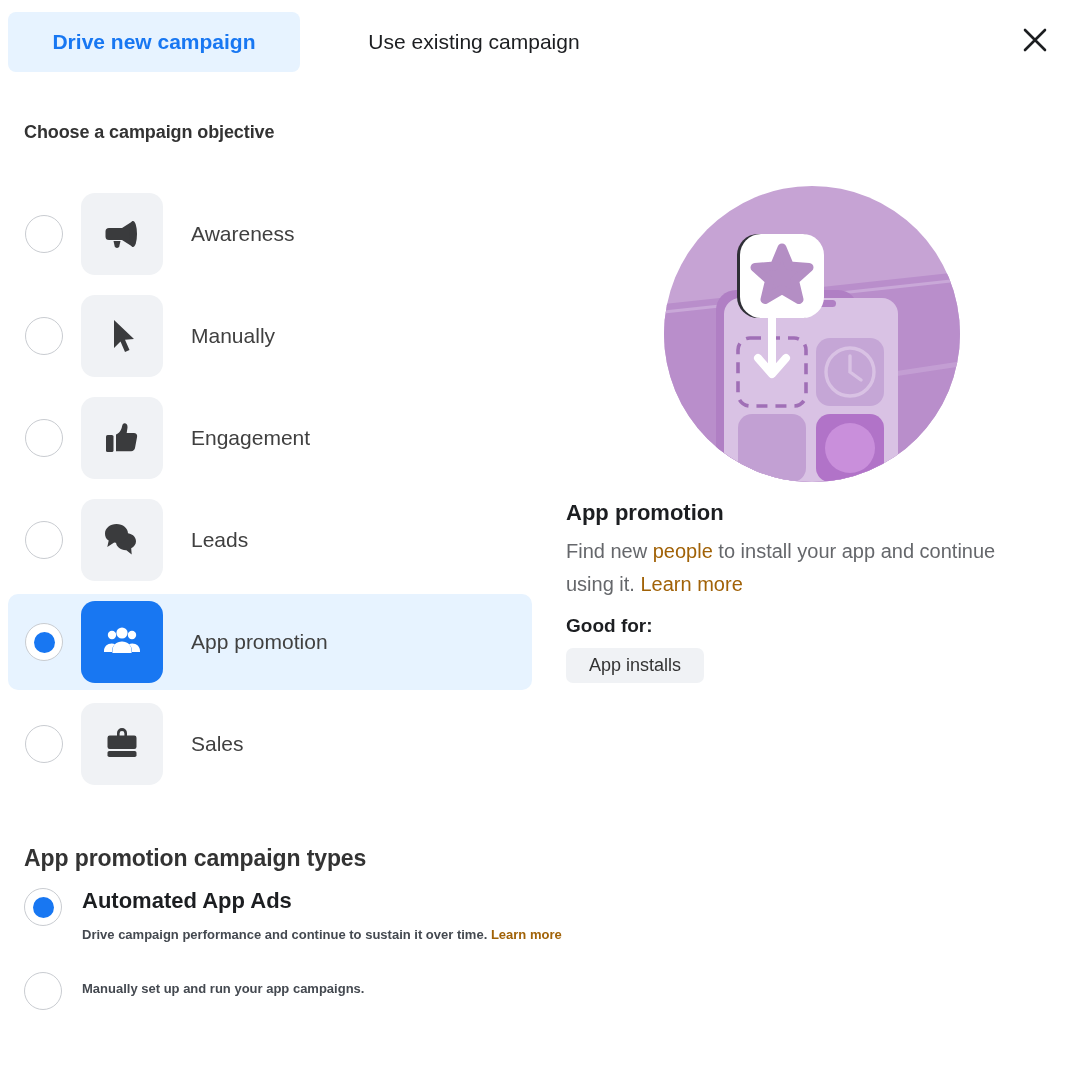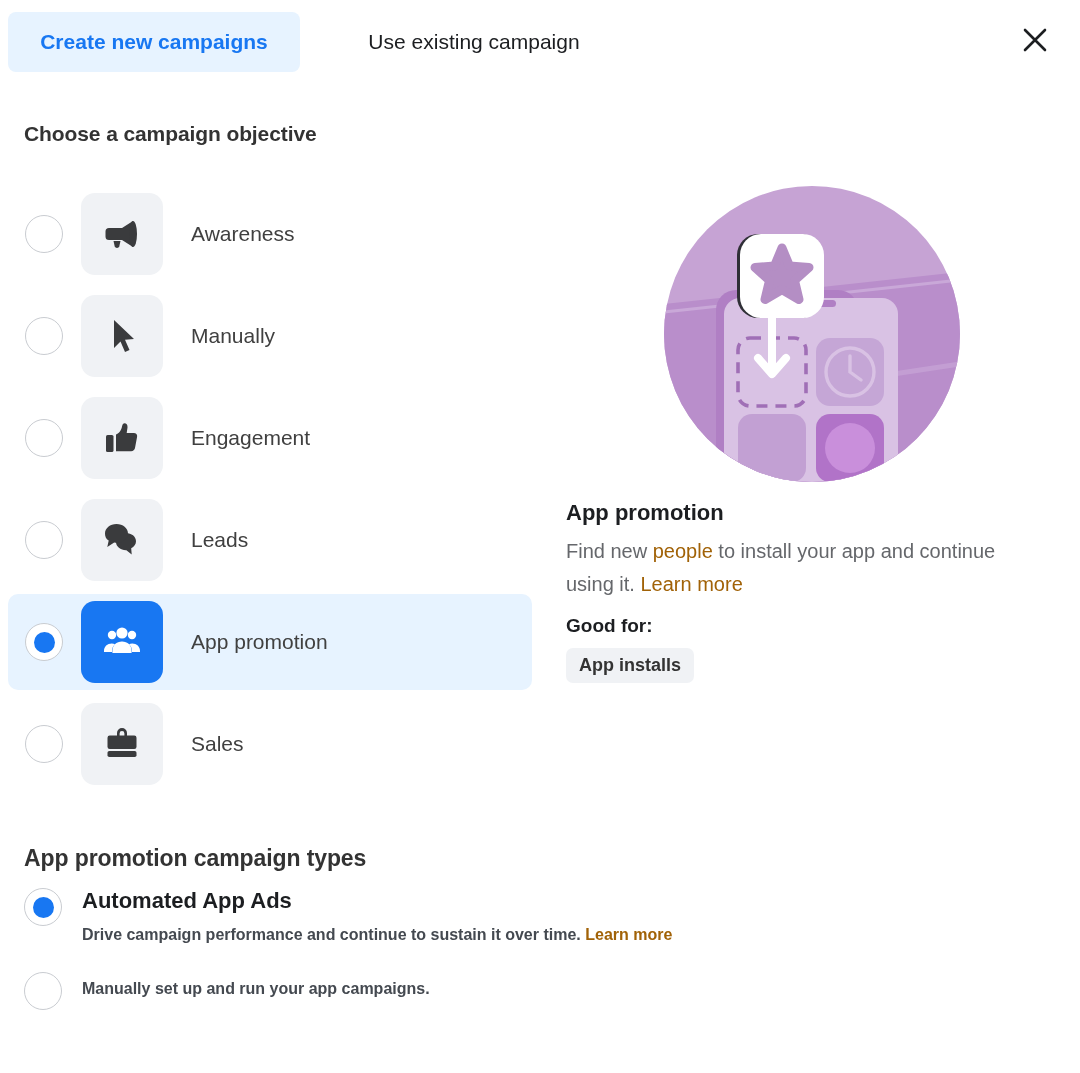--- a/index.html
+++ b/index.html
@@ -237,7 +237,7 @@
 
 <div class="tabbar">
   <div class="tab active">
-    <span>Create new campaigns</span>
+    <span>Drive new campaign</span>
   </div>
   <div class="tab inactive">
     <span>Use existing campaign</span>

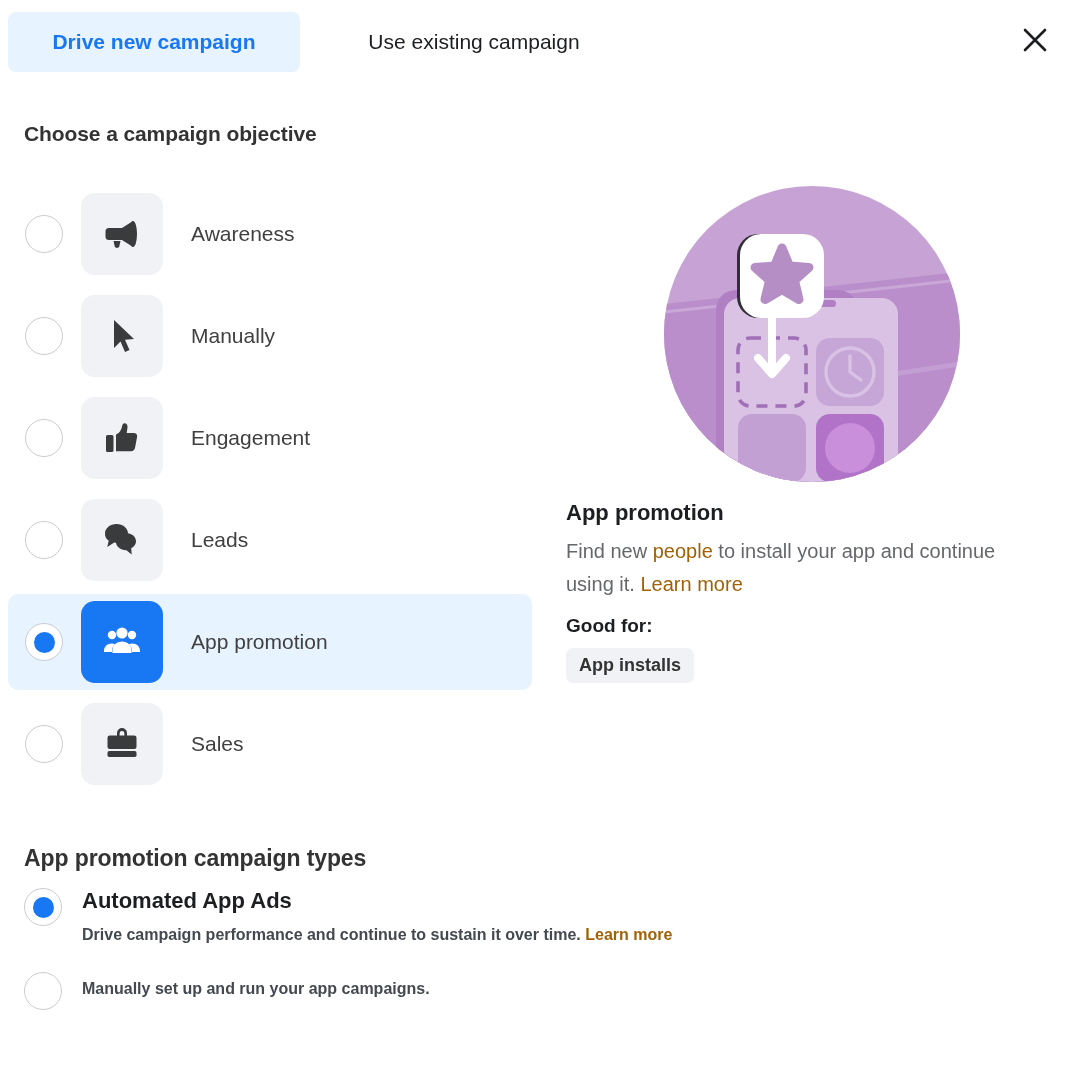--- a/index.html
+++ b/index.html
@@ -70,7 +70,7 @@
   .section-title {
     position: absolute;
     left: 24px;
-    font-size: 21px;
+    font-size: 18px;
     font-weight: bold;
     color: #333333;
     letter-spacing: -0.1px;

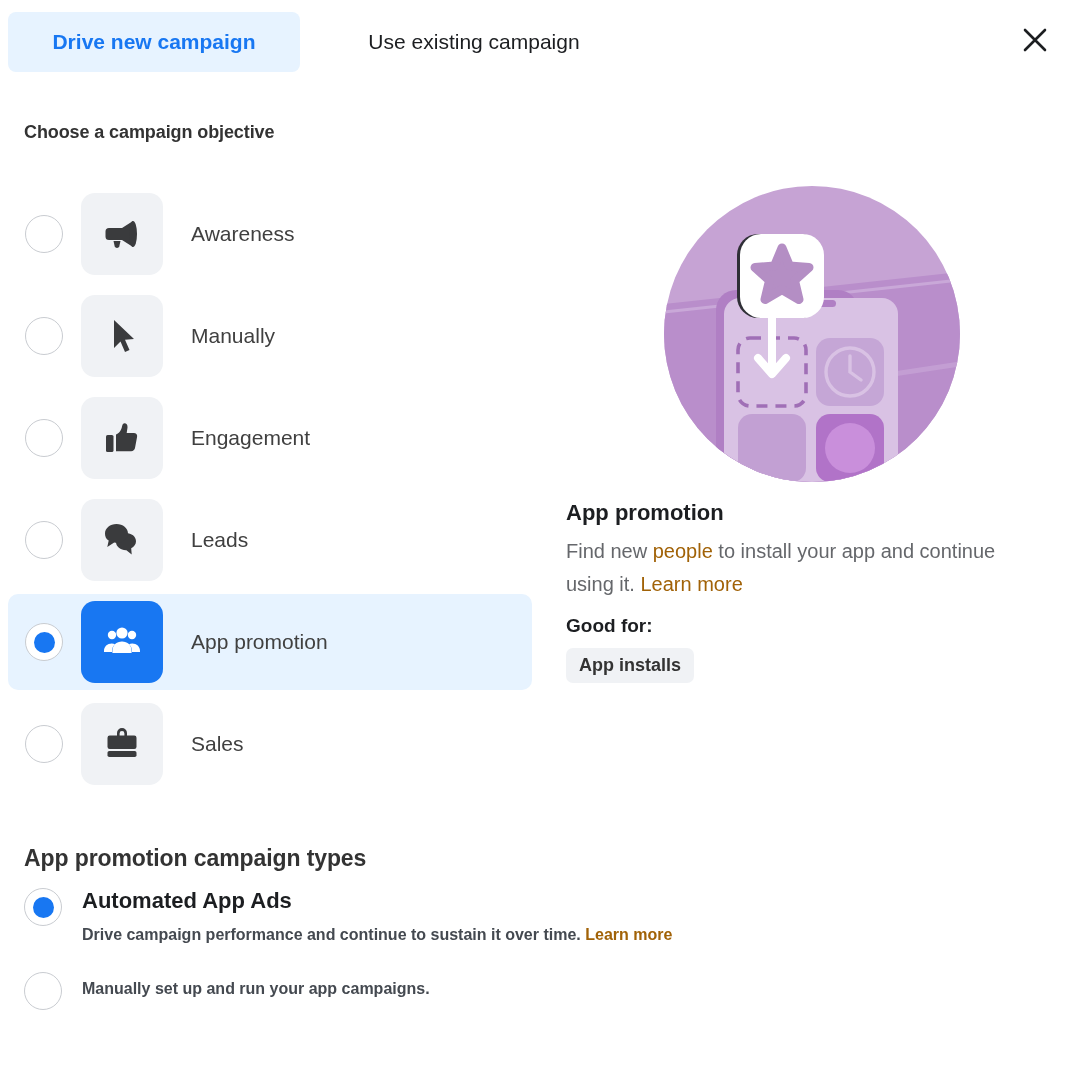--- a/index.html
+++ b/index.html
@@ -177,11 +177,11 @@
   .tag {
     display: inline-block;
     margin-top: 11px;
-    padding: 7px 13px;
+    padding: 7px 23px;
     border-radius: 7px;
     background: #f0f2f5;
     font-size: 18px;
-    font-weight: bold;
+    font-weight: normal;
     color: #333333;
   }
 

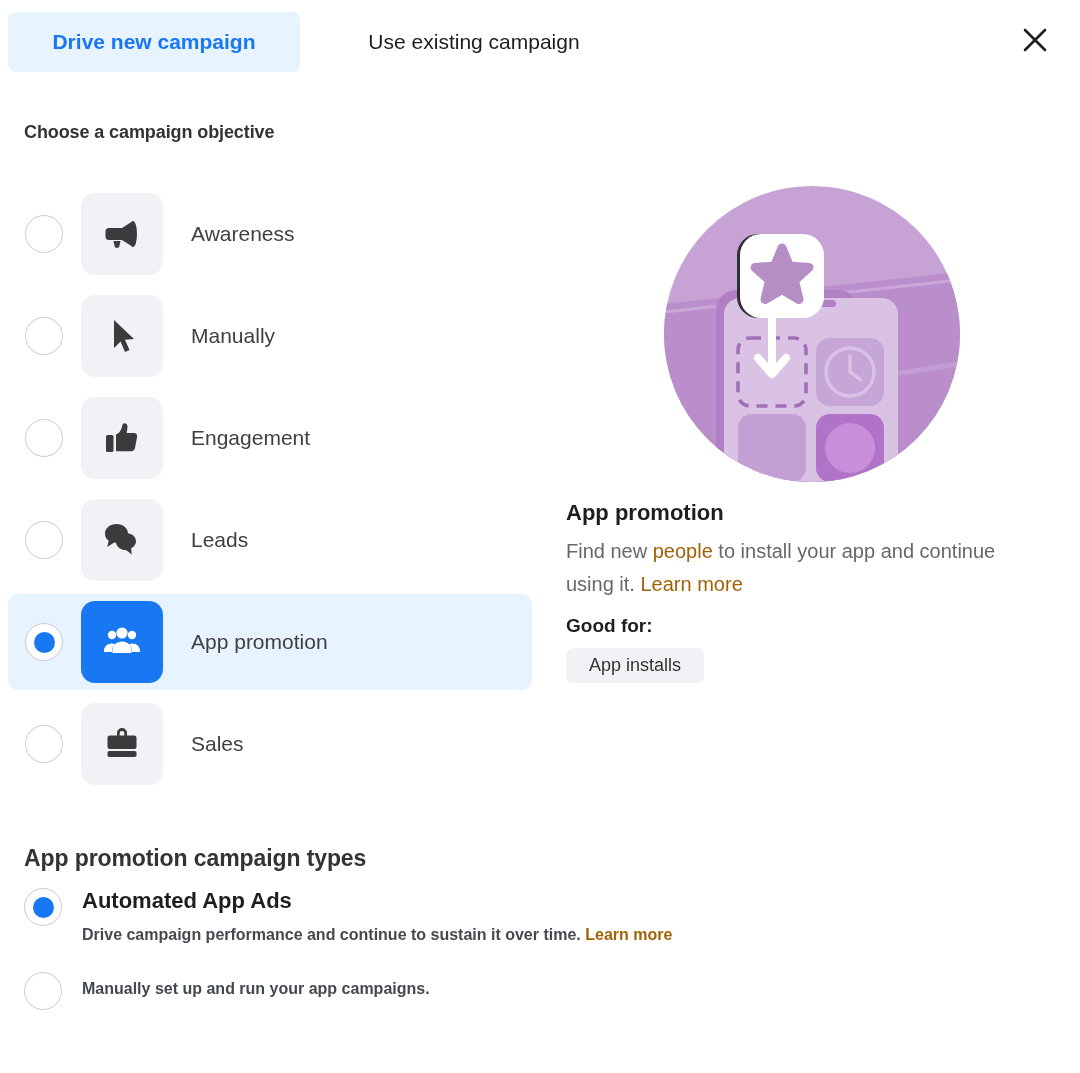--- a/index.html
+++ b/index.html
@@ -227,7 +227,7 @@
   }
   .type-desc {
     margin-top: 5px;
-    font-size: 16px;
+    font-size: 13px;
     color: #444950;
     line-height: 27px;
   }

